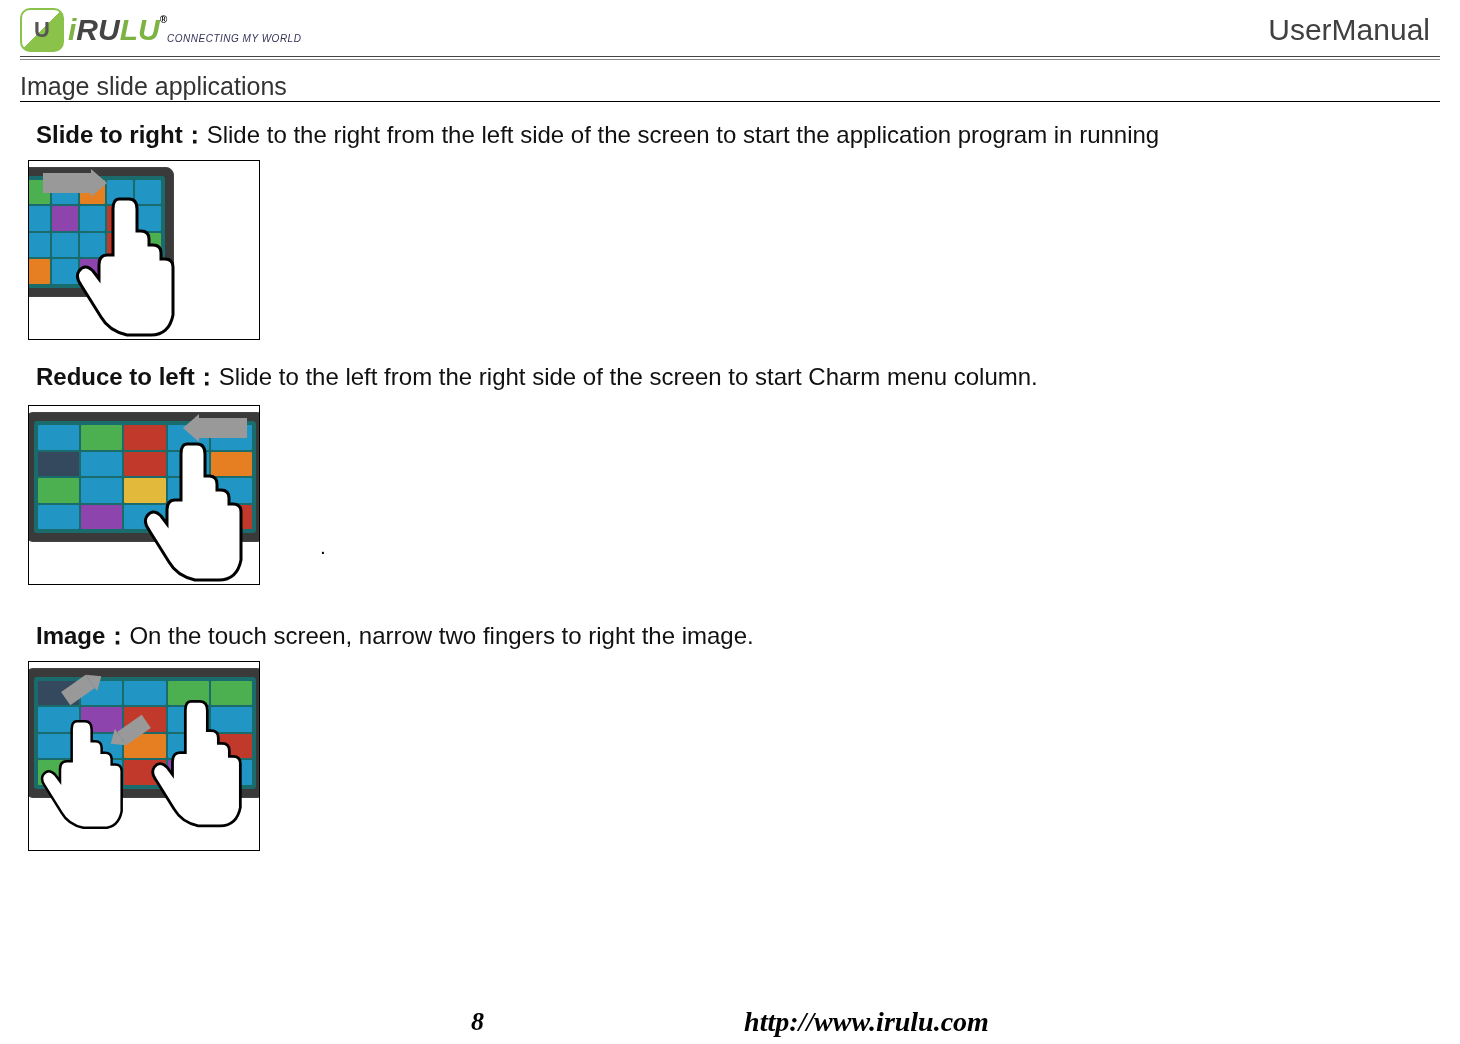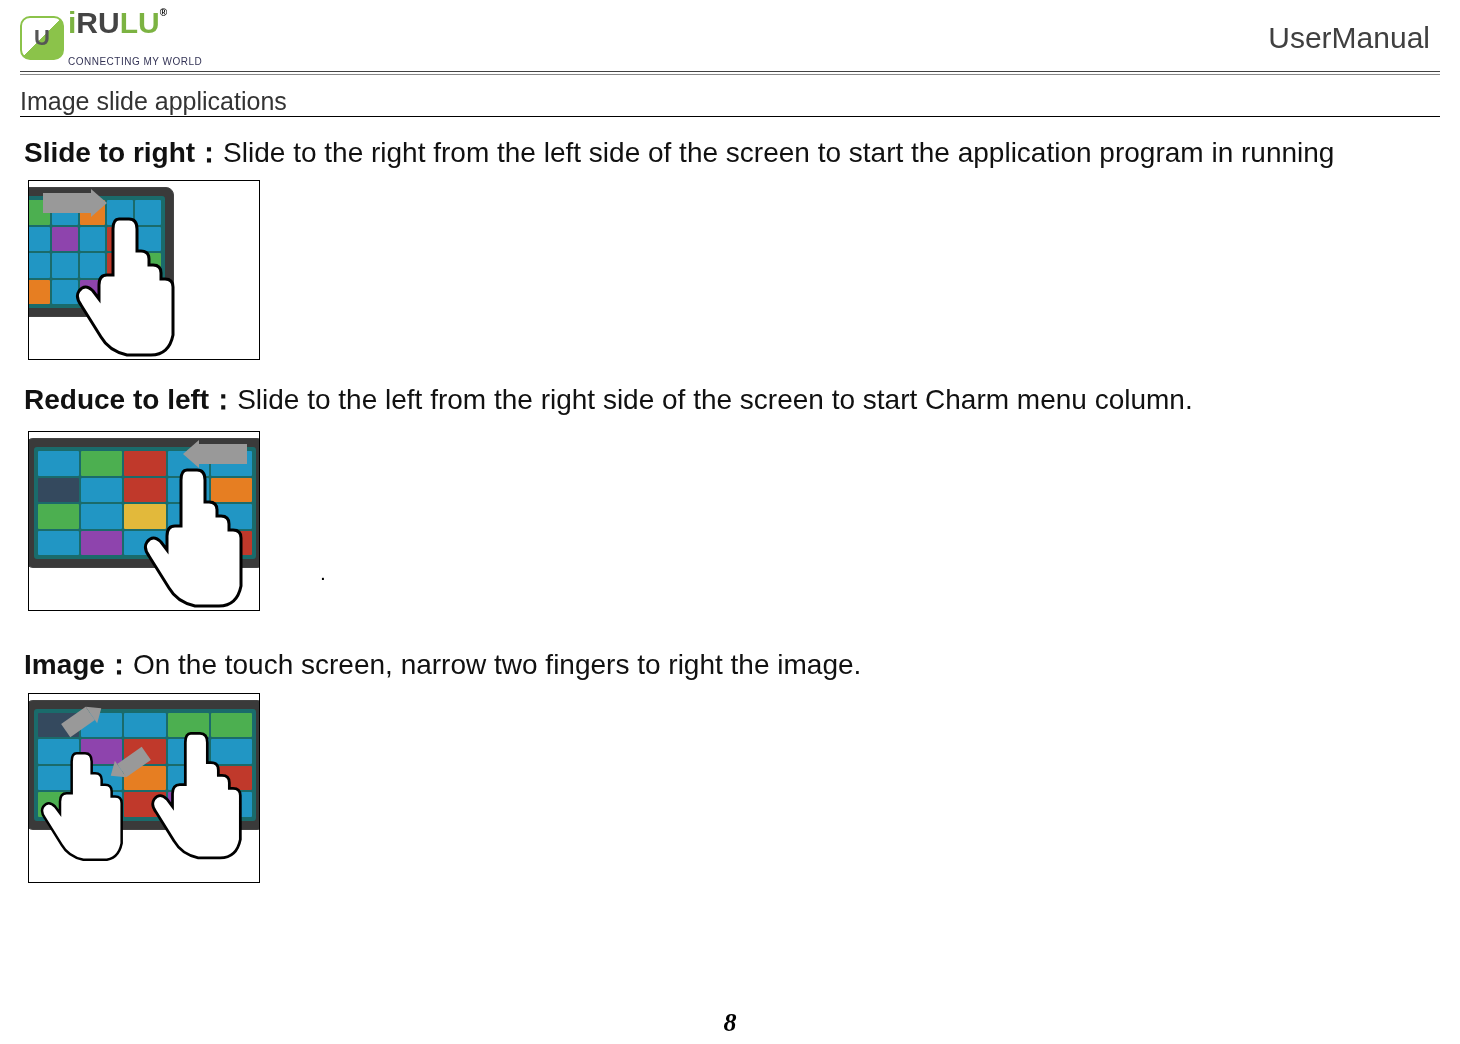--- a/index.html
+++ b/index.html
@@ -41,8 +41,9 @@
     }
     .logo-text {
       display: flex;
-      flex-direction: column;
+      flex-direction: row;
       justify-content: center;
+      font-style: italic;
     }
     .logo-main {
       font-size: 30px;

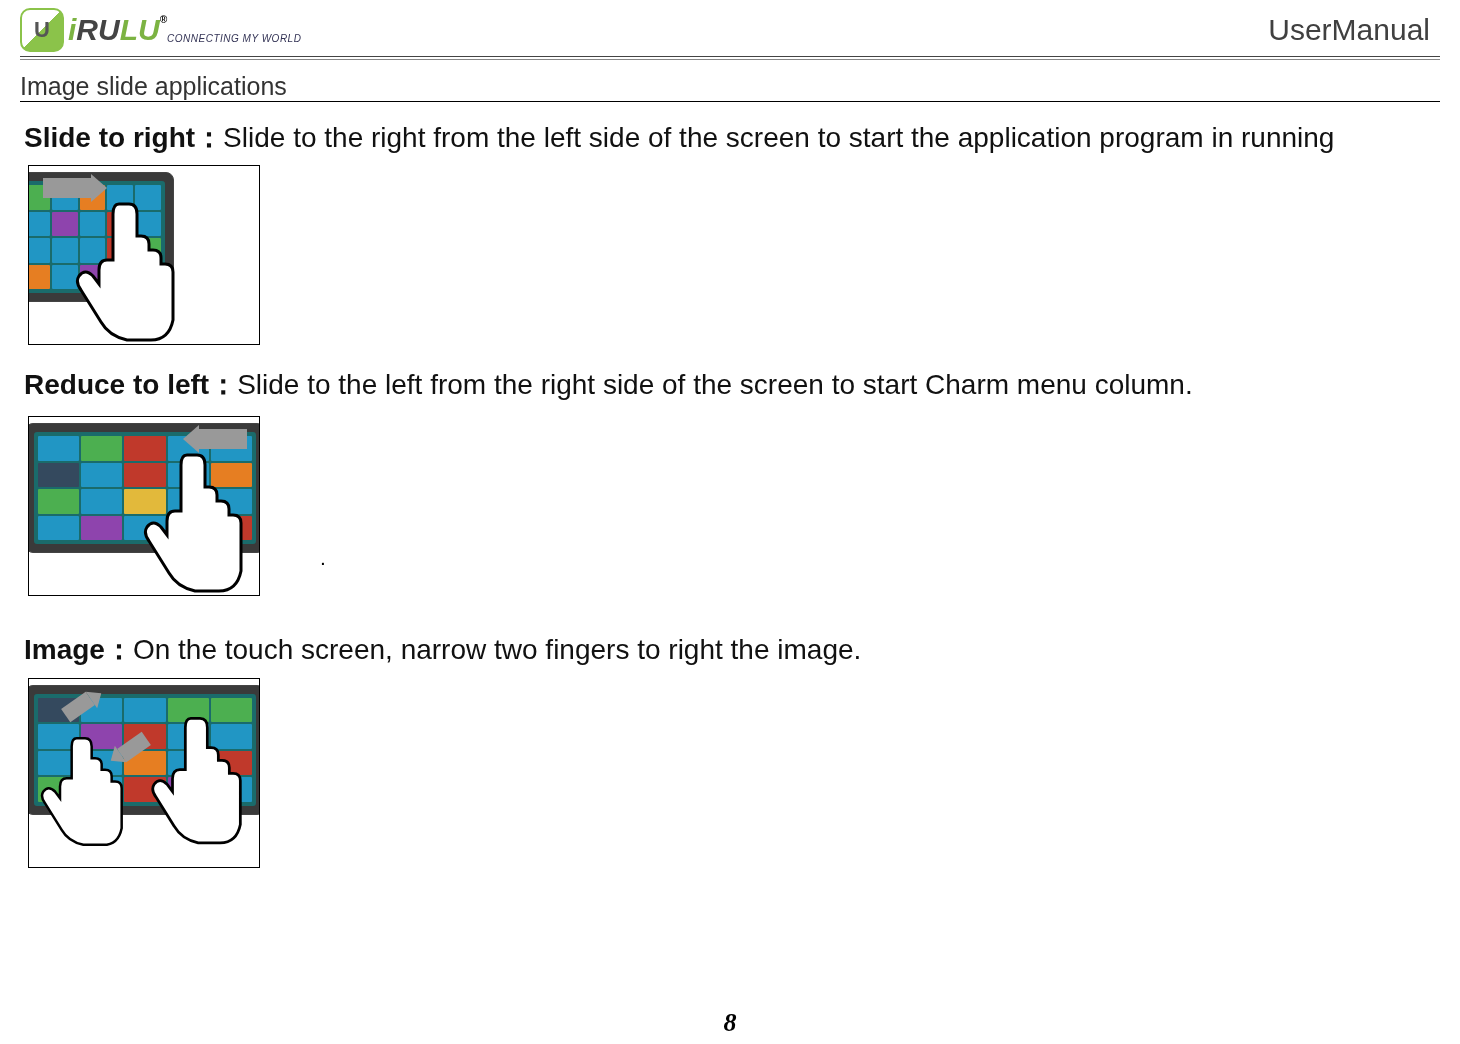--- a/index.html
+++ b/index.html
@@ -81,9 +81,9 @@
        font-weight: 400;
     }
     .instruction {
-      font-size: 28px;
+      font-size: 24px;
       color: #111;
-      margin: 16px 0 8px 4px;
+      margin: 16px 0 8px 16px;
       line-height: 1.4;
     }
     .instruction strong { font-weight: bold; }

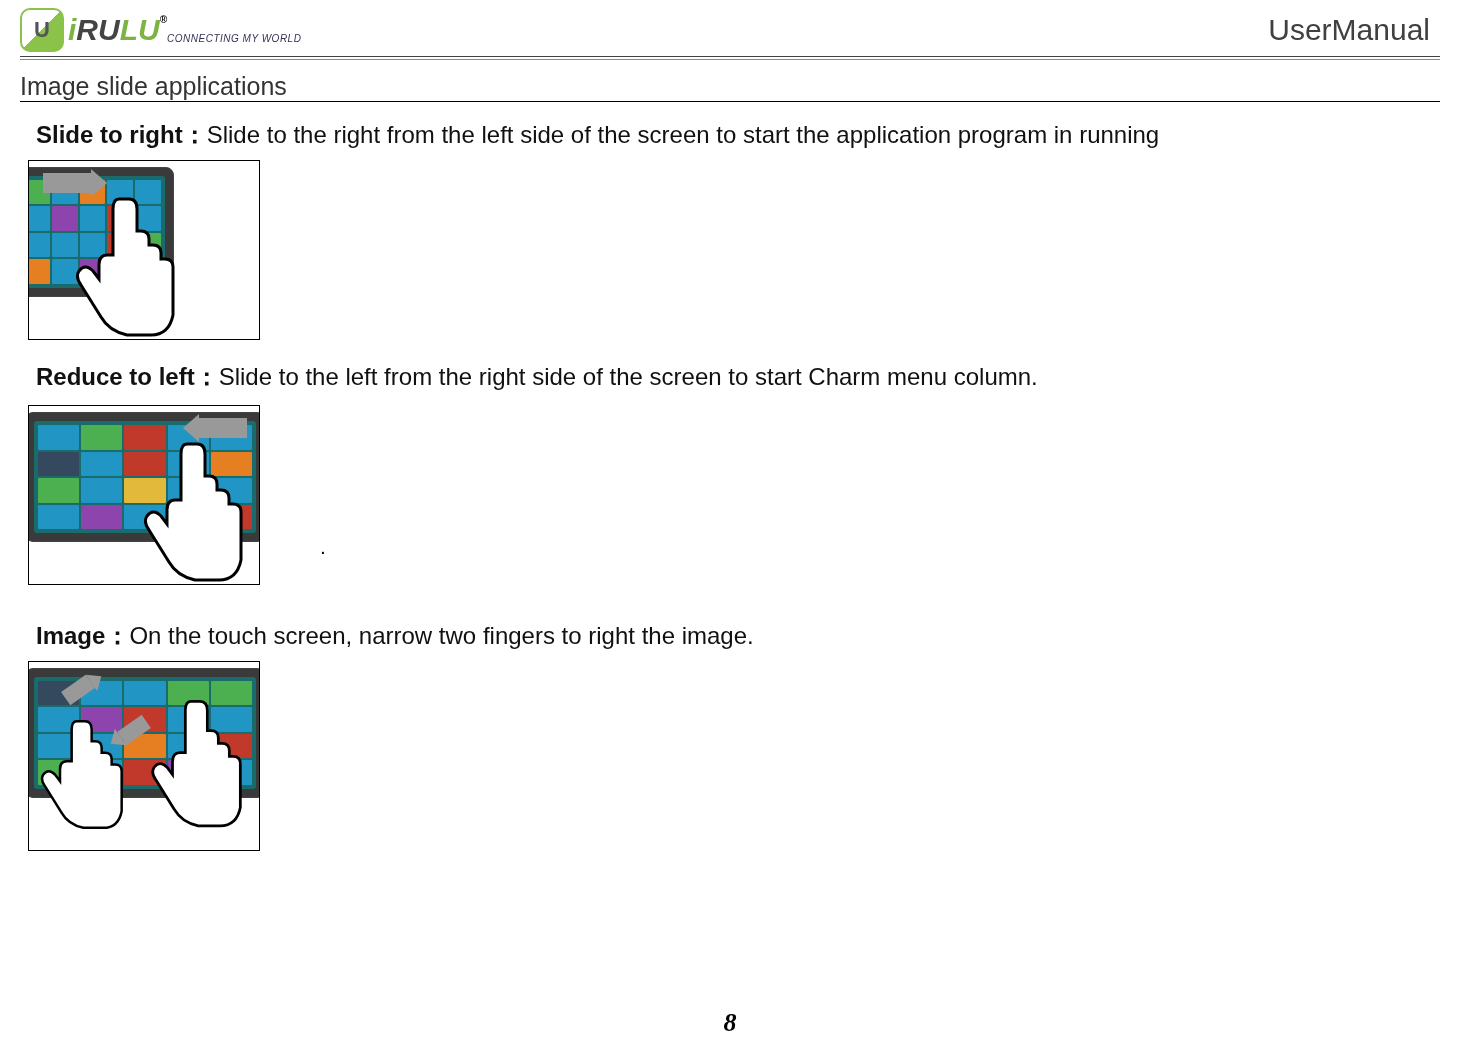--- a/index.html
+++ b/index.html
@@ -336,6 +336,7 @@
 
 <div class="footer">
   <span class="page-num">8</span>
+  <span class="url">http://www.irulu.com</span>
 </div>
 
 </body></html>

